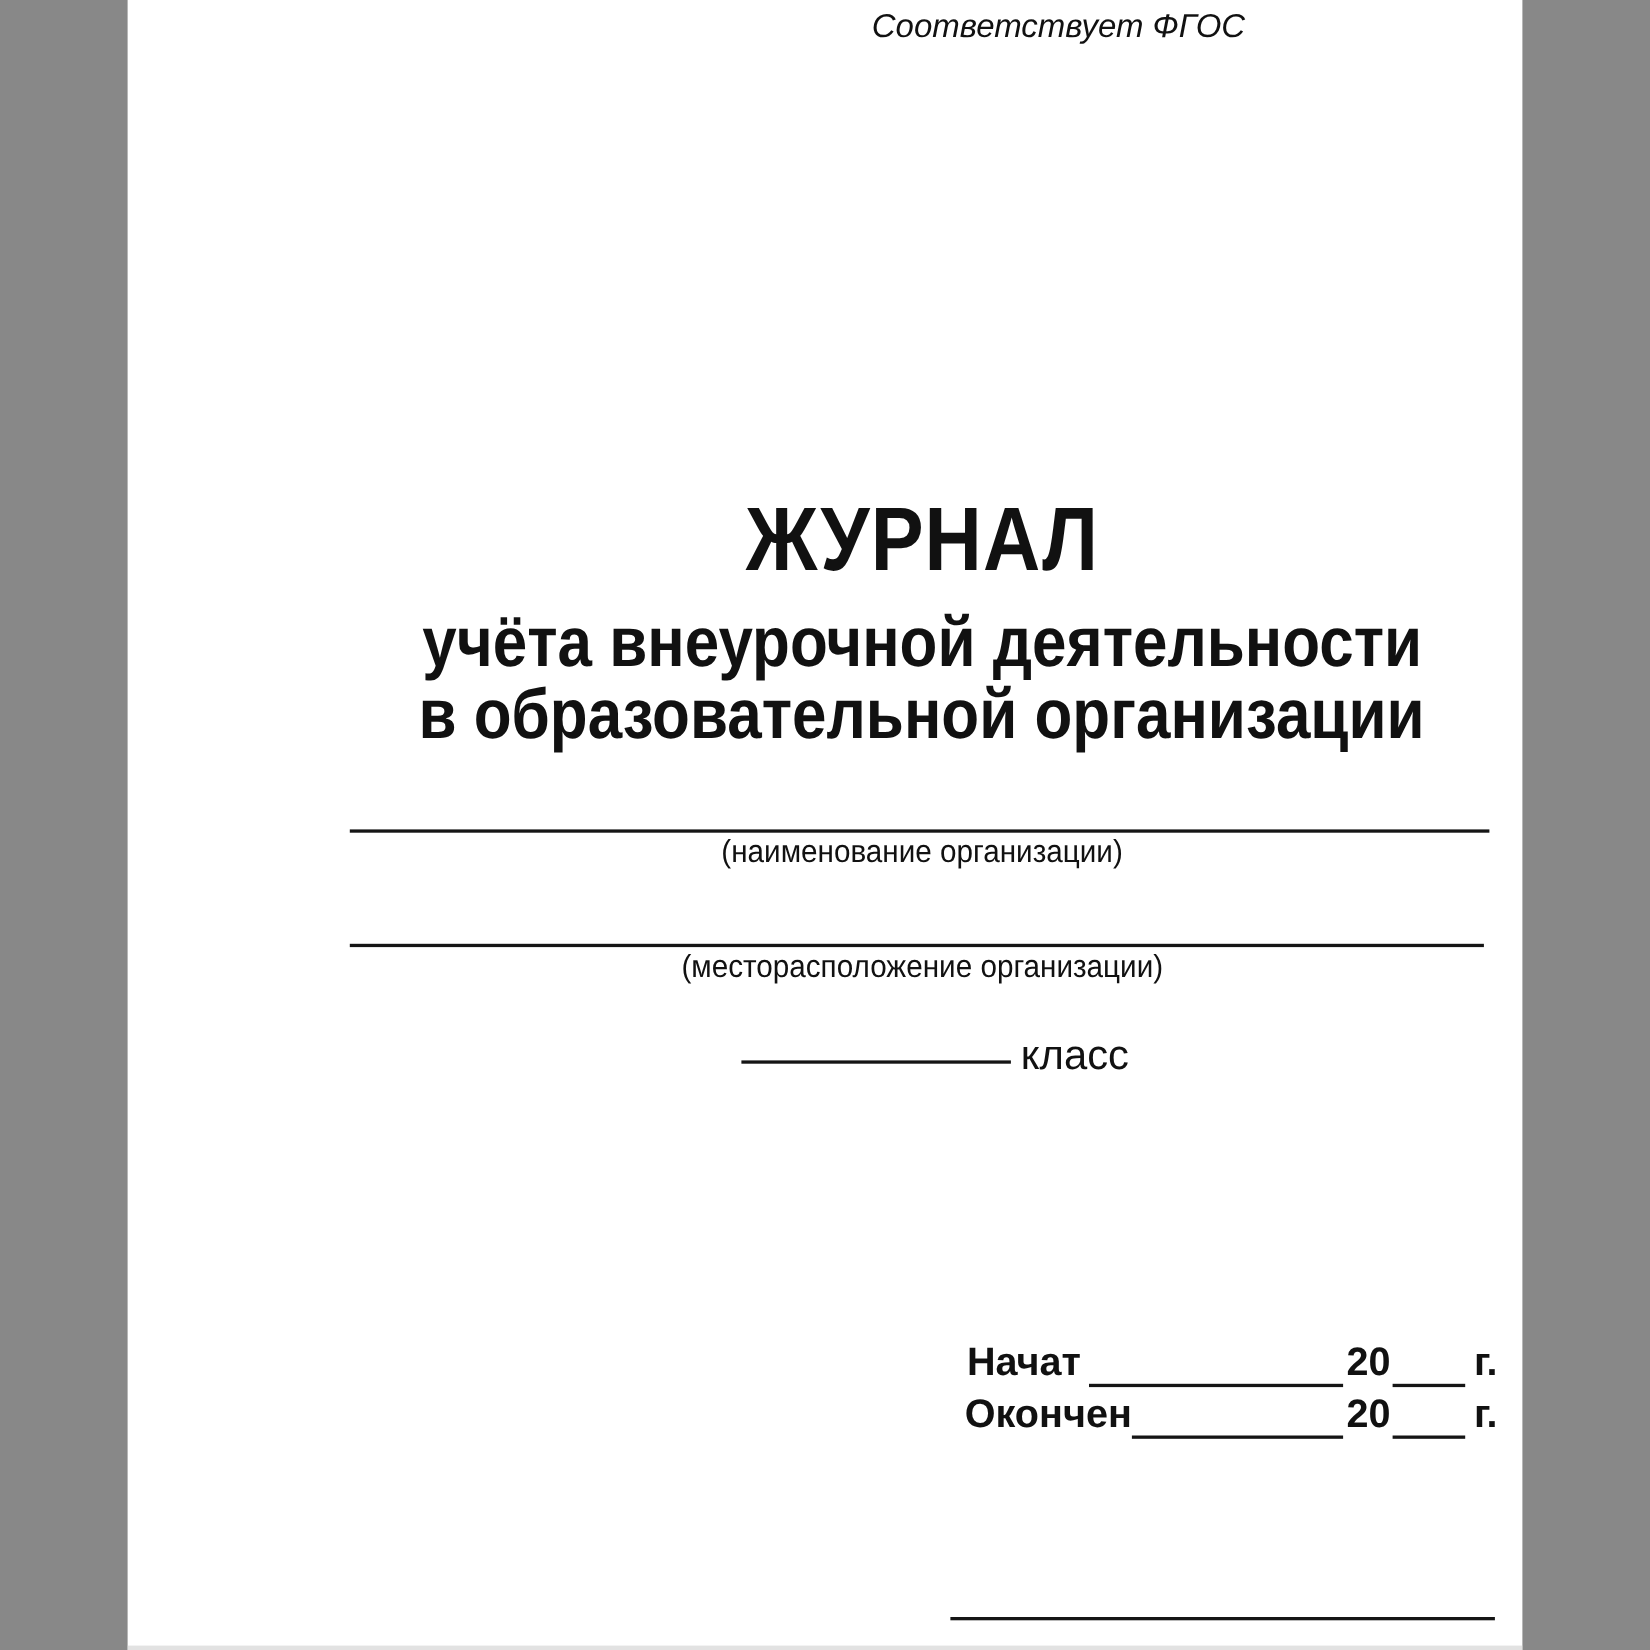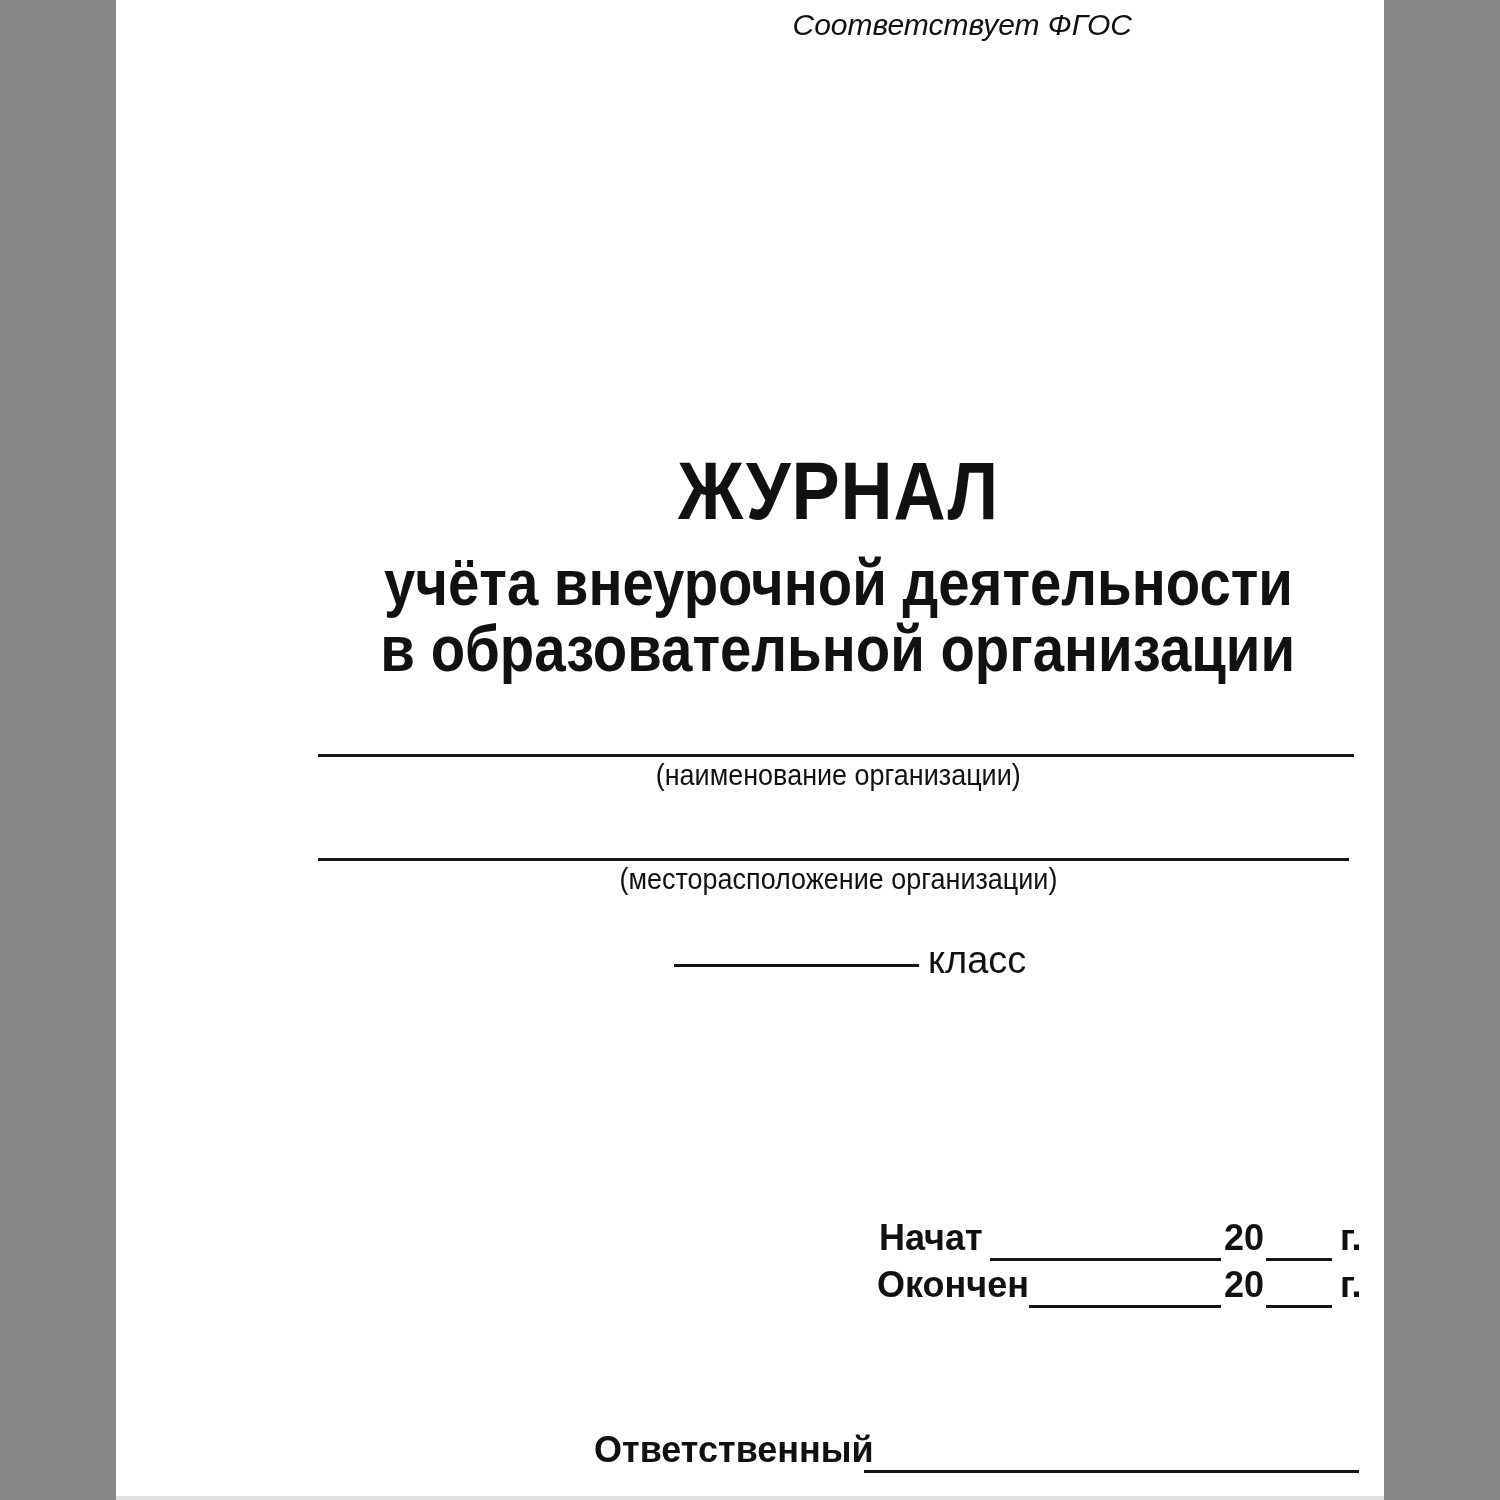--- a/index.html
+++ b/index.html
@@ -119,7 +119,6 @@
   <div class="rule" style="left: 1150px; top: 1305px; width: 66px;"></div>
   <div class="abs form-bold" style="left: 1224px; top: 1267px;">г.</div>
 
-  <div class="abs form-bold" style="left: 478px; top: 1432px;">Ответственный</div>
   <div class="rule" style="left: 748px; top: 1470px; width: 495px;"></div>
 
 </div>

